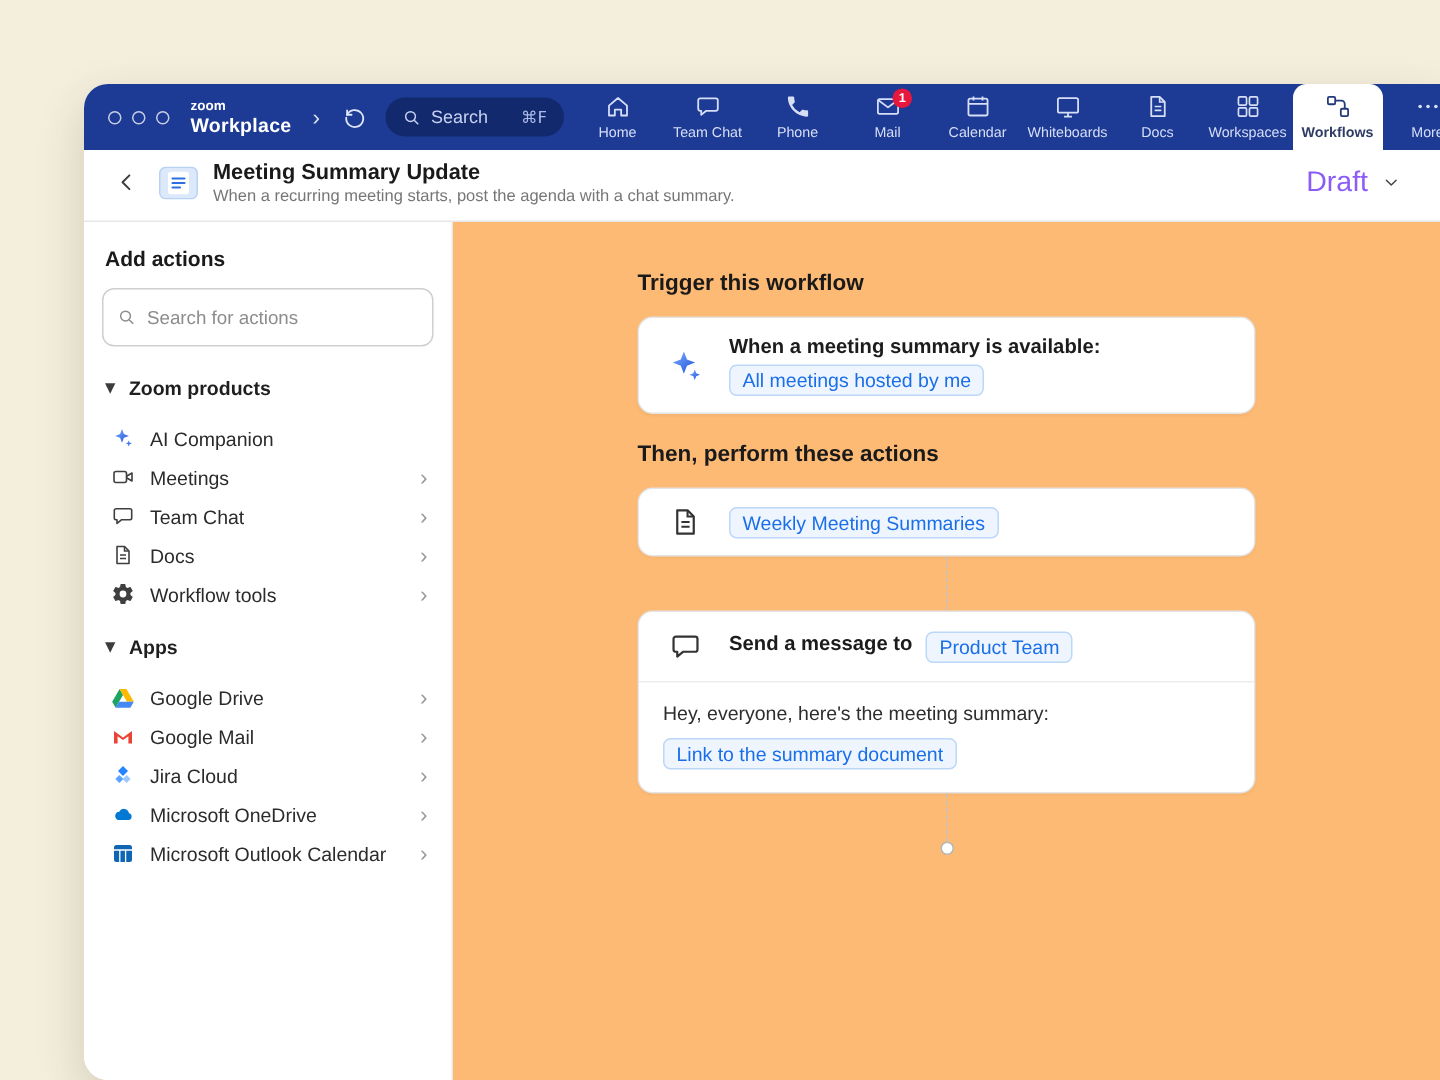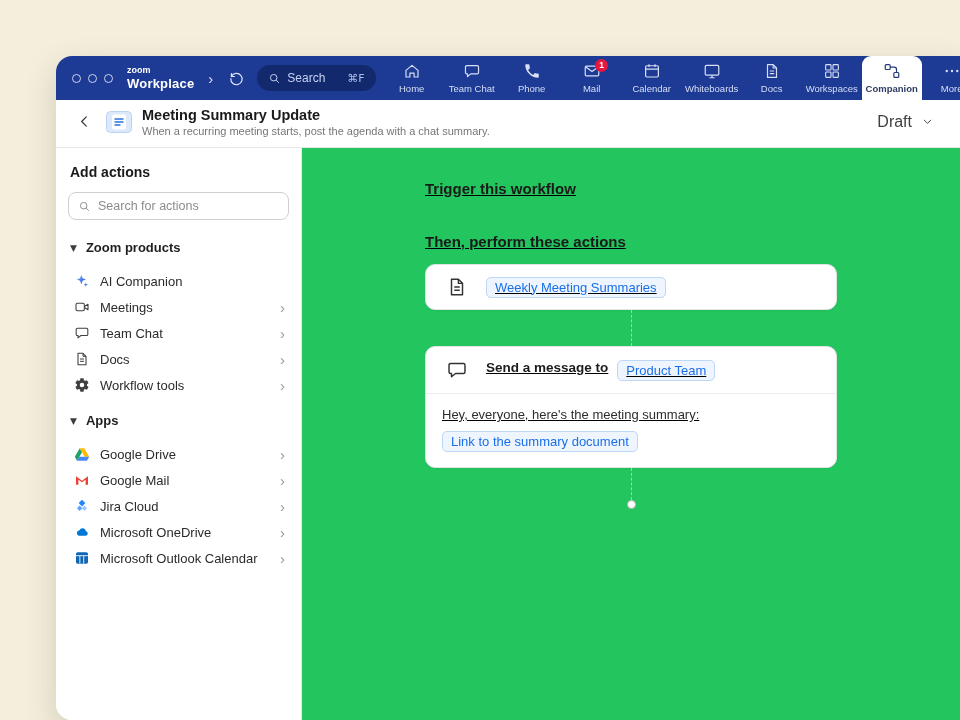--- a/index.html
+++ b/index.html
@@ -293,7 +293,7 @@
         <svg>
             <use href="#i-flow"></use>
           </svg>
-        <span class="nlabel">Companion</span>
+        <span class="nlabel">Workflows</span>
       </div>
       <div class="nav-item">
         <svg>

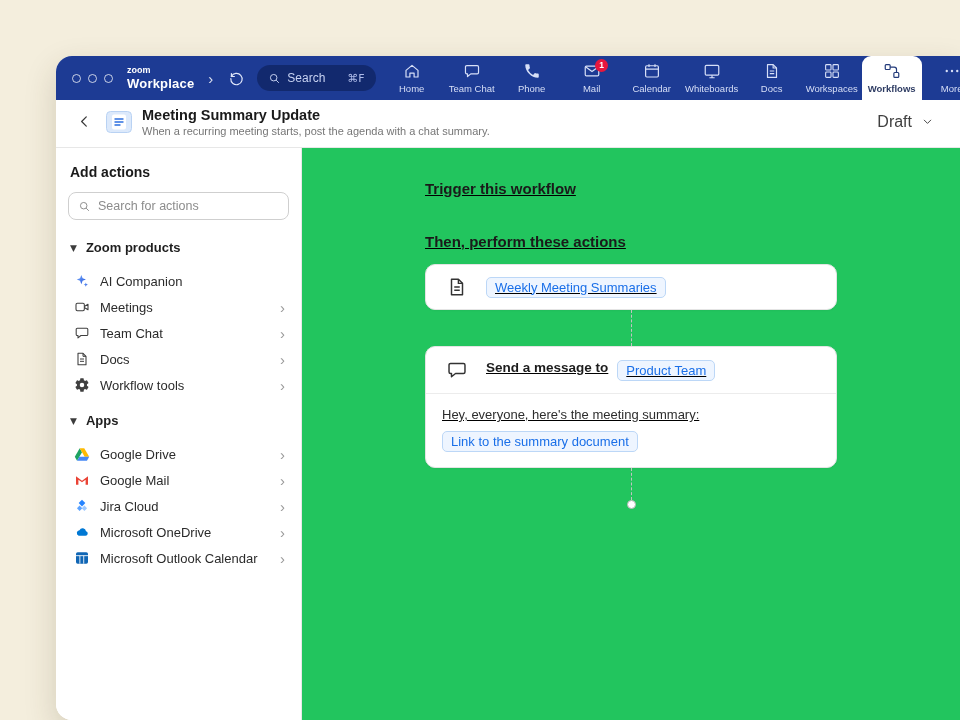--- a/index.html
+++ b/index.html
@@ -58,7 +58,7 @@
   .titles { display:flex; flex-direction:column; gap:2px; }
   .wf-title { font-size:14.5px; font-weight:700; color:#1a1a1a; }
   .wf-sub { font-size:11px; color:#767676; }
-  .draft-btn { margin-left:auto; display:flex; align-items:center; gap:9px; font-size:16px; color:#404040; cursor:pointer; background:none; border:none; font-family:inherit;text-align:right; }
+  .draft-btn { margin-left:auto; display:flex; align-items:center; gap:9px; font-size:19px; color:#8b5cf6; cursor:pointer; background:none; border:none; font-family:inherit;text-align:right; }
   .draft-btn svg { width:13px; height:13px; color:#444; }
   
   .content { flex:1; display:flex; min-height:0; }

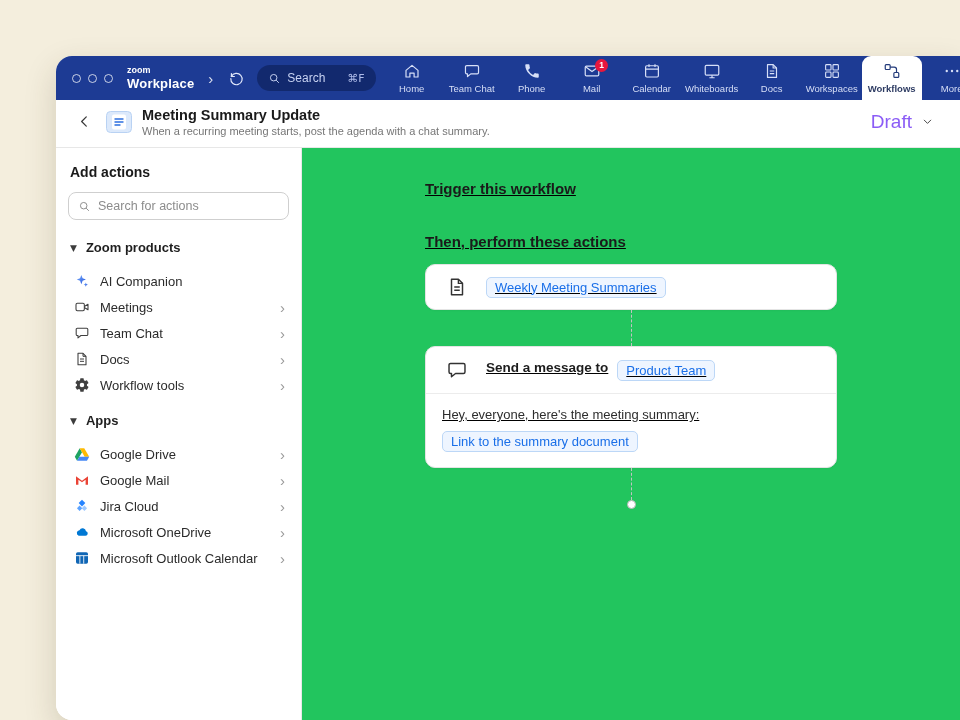--- a/index.html
+++ b/index.html
@@ -83,7 +83,7 @@
   .sb-item svg { width:16px; height:16px; flex:0 0 16px; color:#3f3f3f; }
   .sb-item .chev { margin-left:auto; color:#9a9a9a; font-size:15px; line-height:1; }
   
-  .canvas { flex:1; background:#22c55e; overflow:hidden;text-decoration:underline; }
+  .canvas { flex:1; background:#fdba74; overflow:hidden; }
   .flow-col { width:412px; margin:32px auto 0; }
   .flow-h { font-size:15px; font-weight:700; color:#1a1a1a; margin:0 0 14px; }
   .flow-h.second { margin-top:36px; }

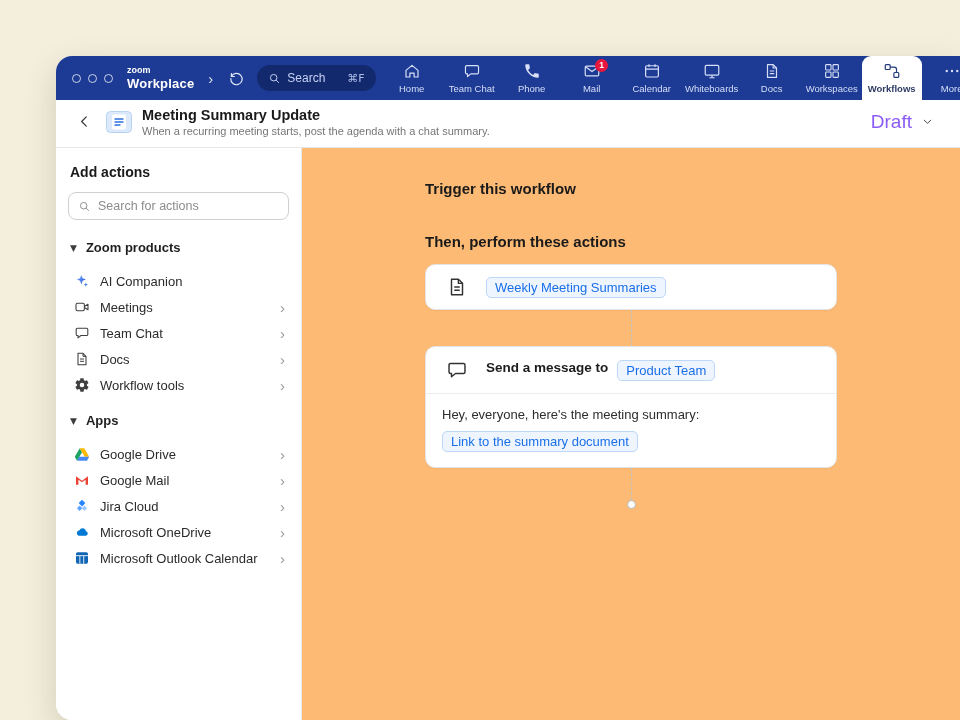--- a/index.html
+++ b/index.html
@@ -69,7 +69,7 @@
   .sb-heading { font-size:14px; font-weight:700; color:#1a1a1a; margin:0 0 12px 2px; }
   .sb-search {
     display:flex; align-items:center; gap:7px; border:1px solid #cfcfcf; border-radius:8px;
-    height:28px; padding:0 9px; color:#8c8c8c;
+    height:39px; padding:0 9px; color:#8c8c8c;
   }
   .sb-search svg { width:13px; height:13px; flex:0 0 13px; }
   .sb-search input { border:none; outline:none; flex:1; font-size:12.5px; color:#333; background:transparent; font-family:inherit; }

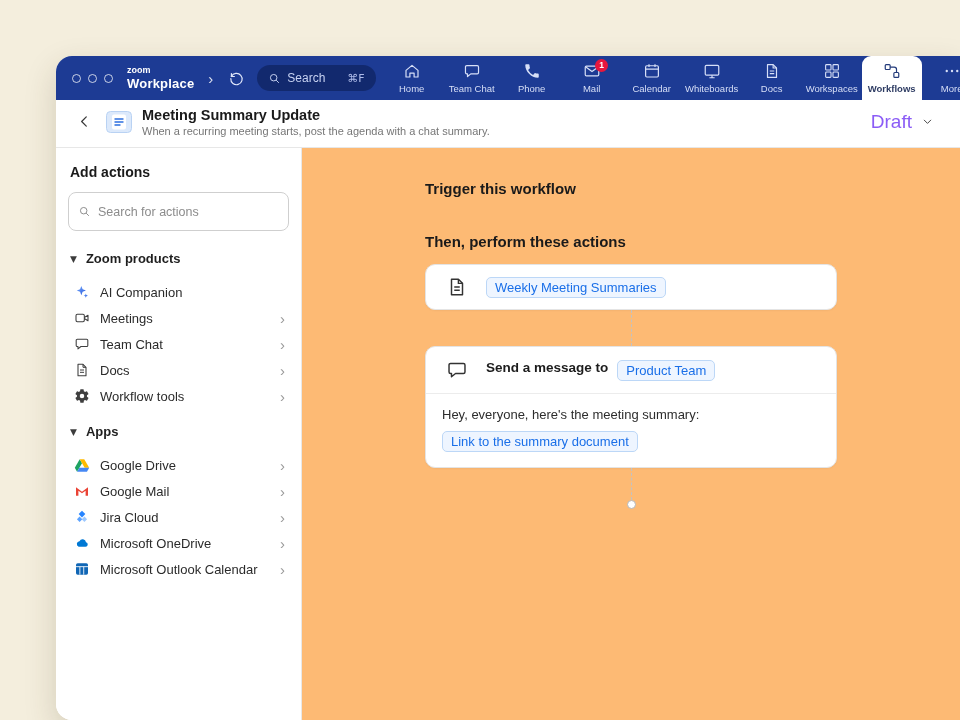--- a/index.html
+++ b/index.html
@@ -425,6 +425,17 @@
 
         <h3 class="flow-h">Trigger this workflow</h3>
 
+        <div class="card simple">
+          <span class="ic">
+            <svg viewBox="0 0 24 24" width="26" height="26">
+                <use href="#i-spark"></use>
+              </svg>
+          </span>
+          <div class="card-lines">
+            <span class="card-text">When a meeting summary is available:</span>
+            <span class="token">All meetings hosted by me</span>
+          </div>
+        </div>
 
         <h3 class="flow-h second">Then, perform these actions</h3>
 

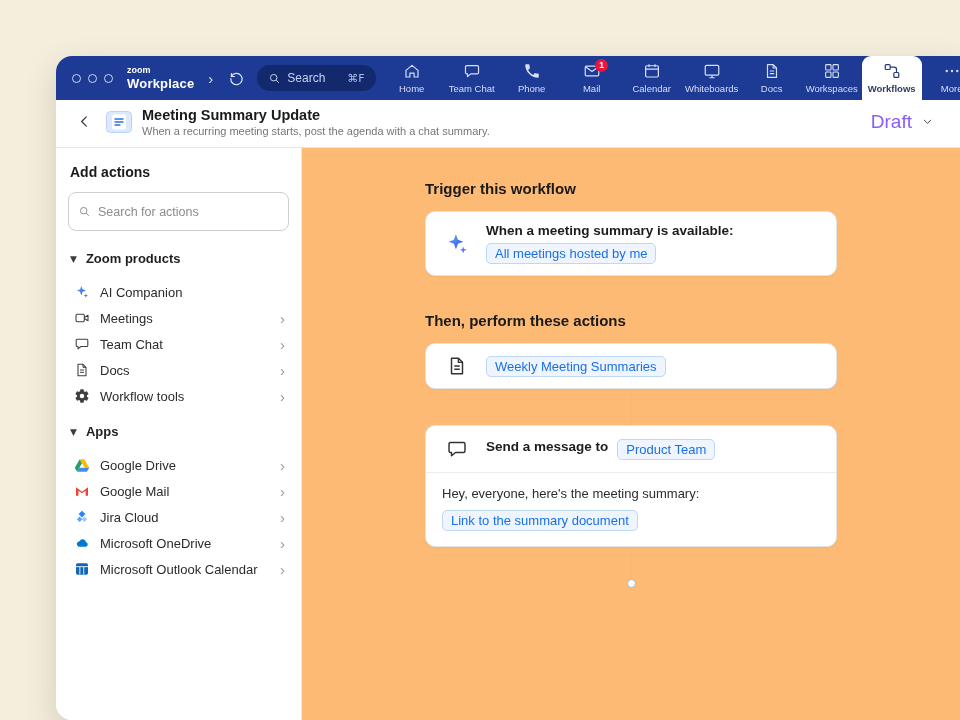--- a/index.html
+++ b/index.html
@@ -86,7 +86,7 @@
   .canvas { flex:1; background:#fdba74; overflow:hidden; }
   .flow-col { width:412px; margin:32px auto 0; }
   .flow-h { font-size:15px; font-weight:700; color:#1a1a1a; margin:0 0 14px; }
-  .flow-h.second { margin-top:36px; }
+  .flow-h.second { margin-top:18px; }
   .card {
     background:#fff; border:1px solid #e4e4e4; border-radius:10px;
     box-shadow:0 1px 2px rgba(0,0,0,.04);

